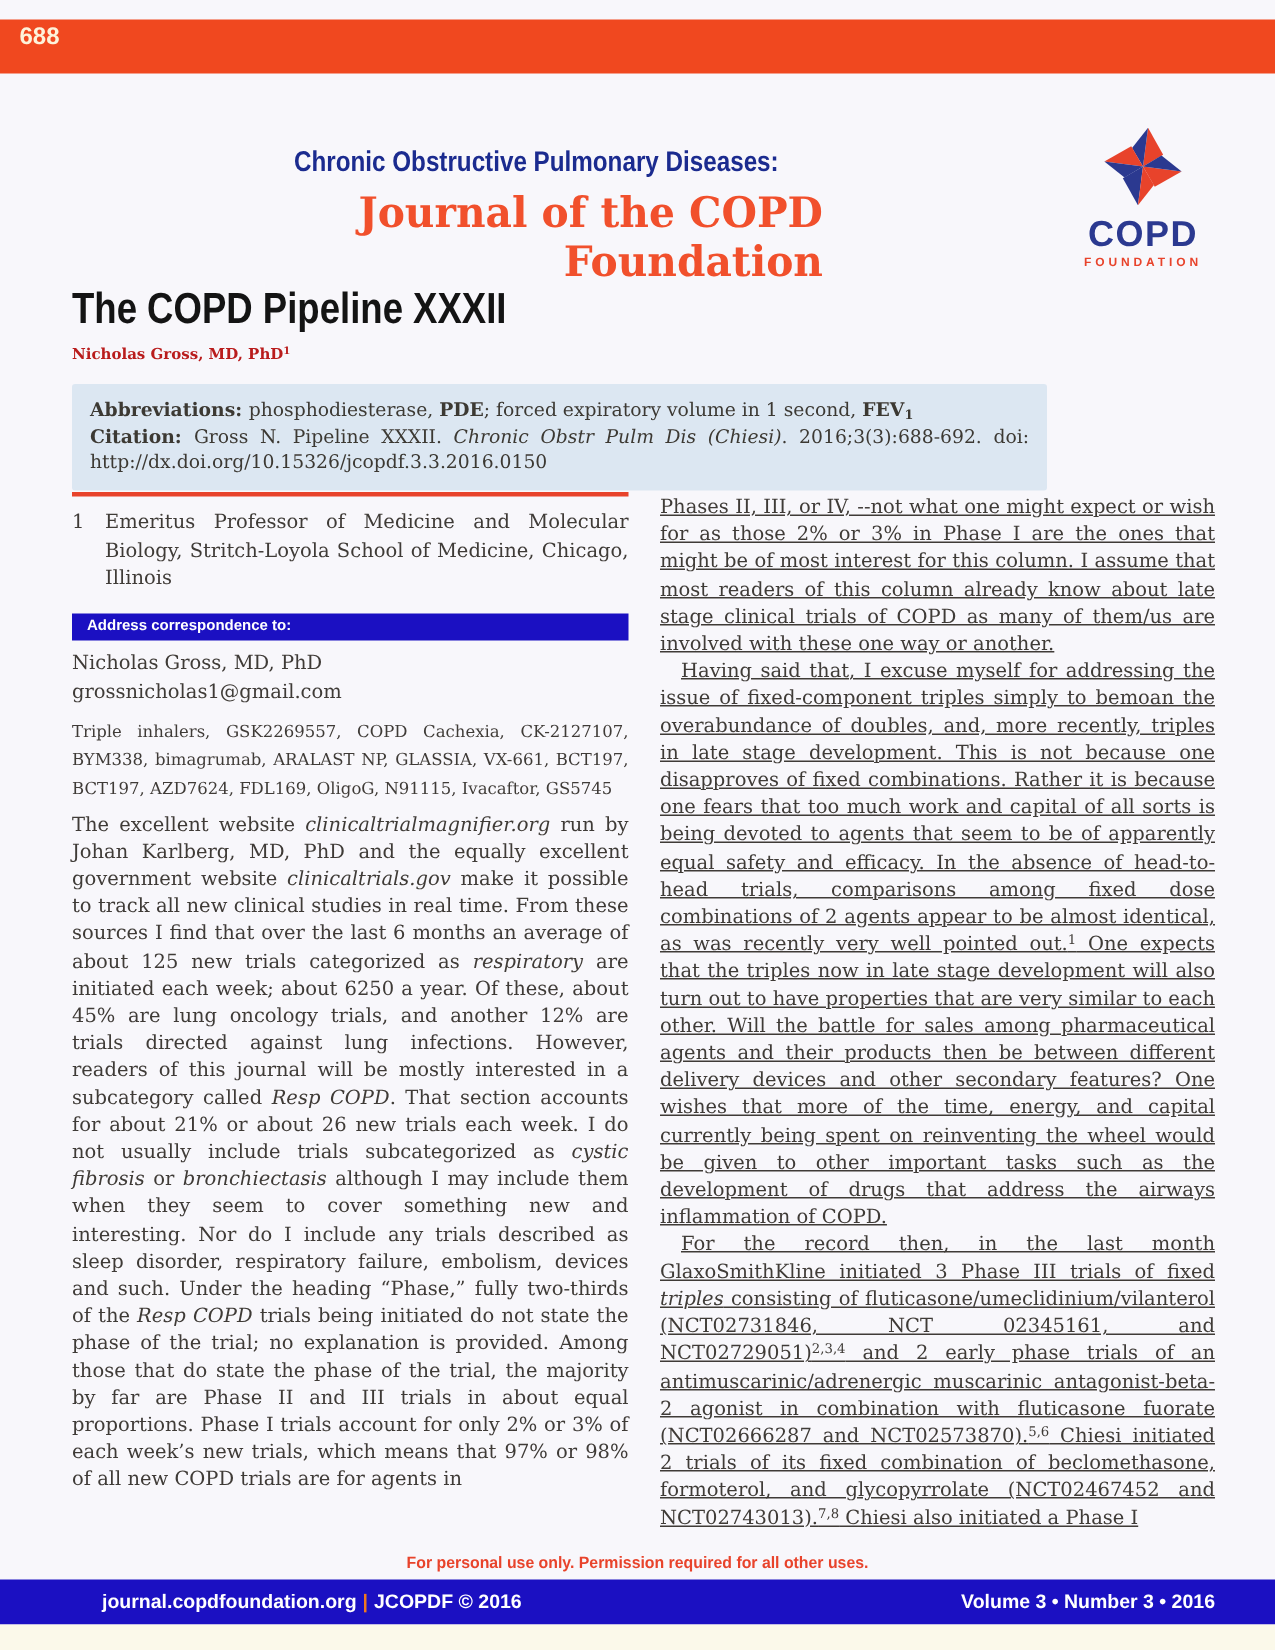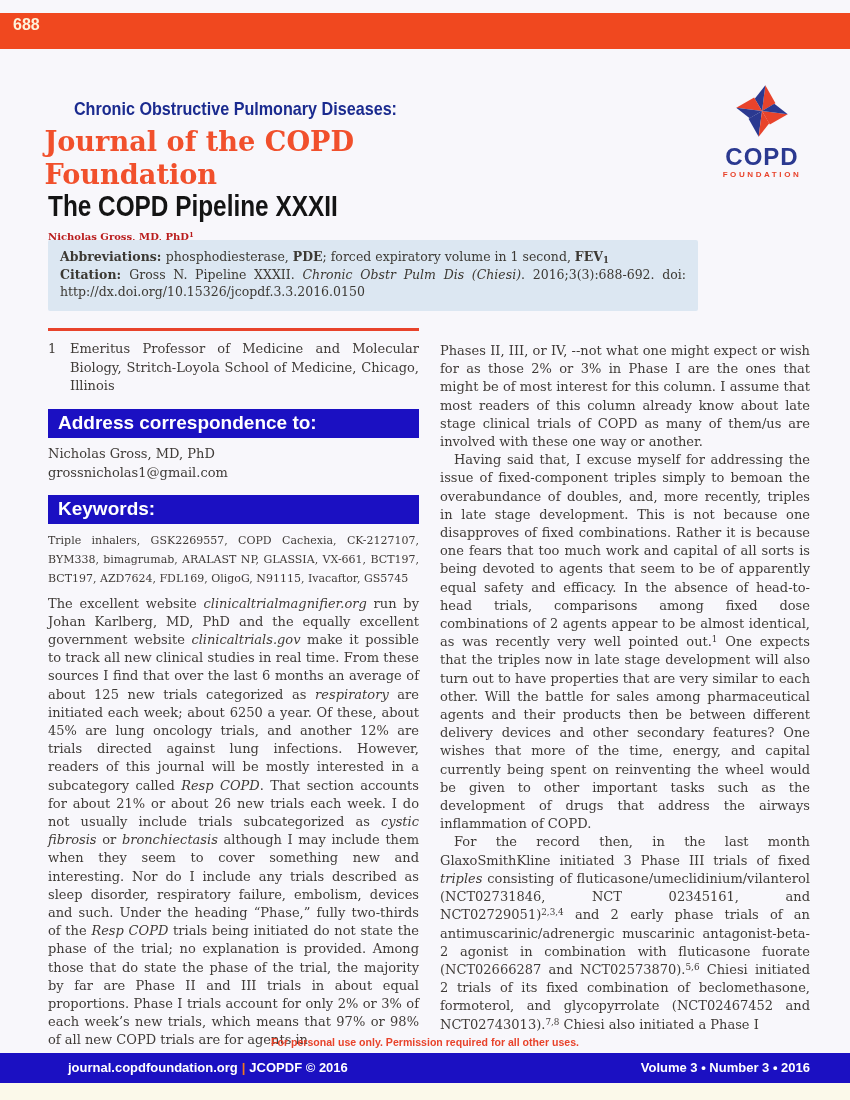--- a/index.html
+++ b/index.html
@@ -10,7 +10,7 @@
   .pagenum{position:absolute;left:13px;top:3px;font-family:"Liberation Sans",sans-serif;
            font-weight:bold;font-size:16px;color:#fdf3da;}
   
-  .header-left{position:absolute;left:37px;top:98px;width:492px;text-align:left;}
+  .header-left{position:absolute;left:64px;top:98px;width:492px;text-align:right;}
   .series-title{font-family:"Liberation Sans",sans-serif;font-weight:bold;font-size:19px;
                 color:#1b2b8f;transform:scaleX(0.85);transform-origin:center;}
   .journal-title{font-family:"DejaVu Serif",serif;font-weight:bold;font-size:28px;

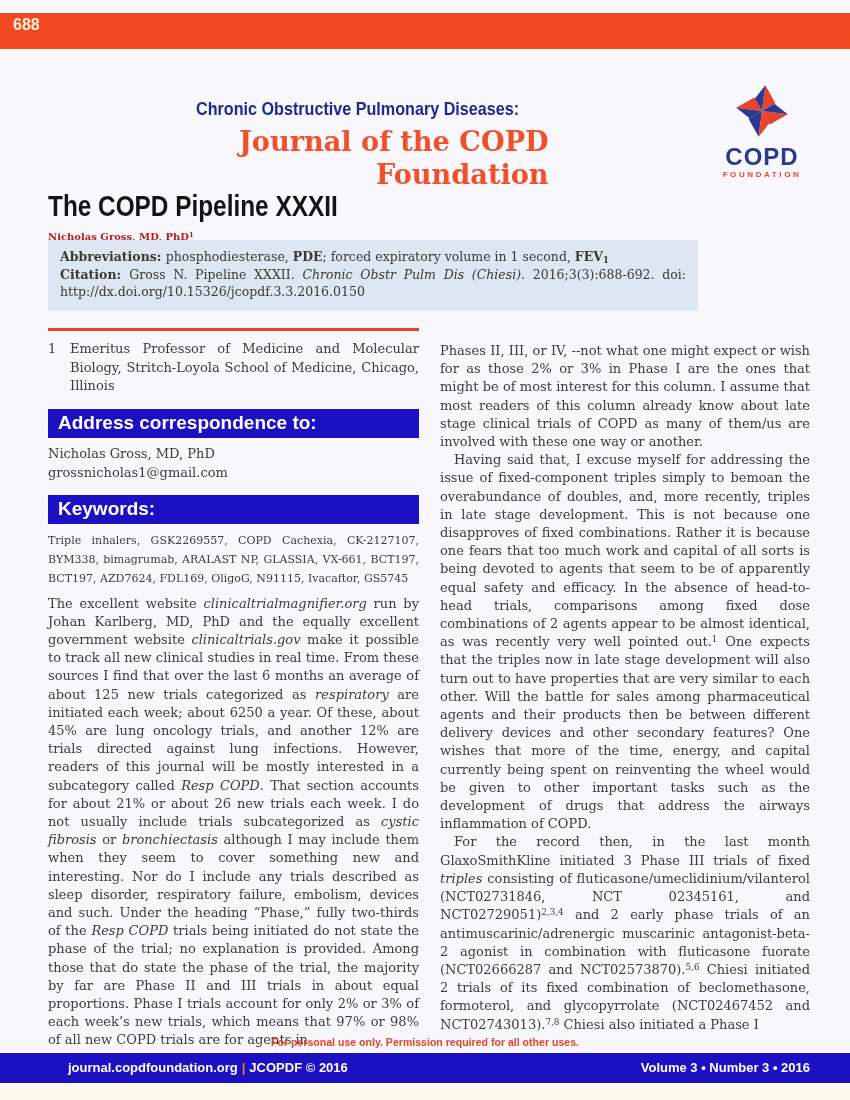--- a/index.html
+++ b/index.html
@@ -25,7 +25,7 @@
                  font-weight:bold;font-size:29px;color:#141414;transform:scaleX(0.84);
                  transform-origin:left;white-space:nowrap;}
   .author{position:absolute;left:48px;top:231px;font-size:10px;font-weight:bold;color:#b91c1c;text-align:right;}
-  .meta-box{position:absolute;left:48px;top:240px;width:650px;box-sizing:border-box;
+  .meta-box{position:absolute;left:48px;top:256px;width:650px;box-sizing:border-box;
             background:#dce7f2;border-radius:2px;padding:8px 12px 10px 12px;
             font-size:12.5px;line-height:17.5px;color:#3c3933;}
   .meta-box .line2{text-align:justify;}

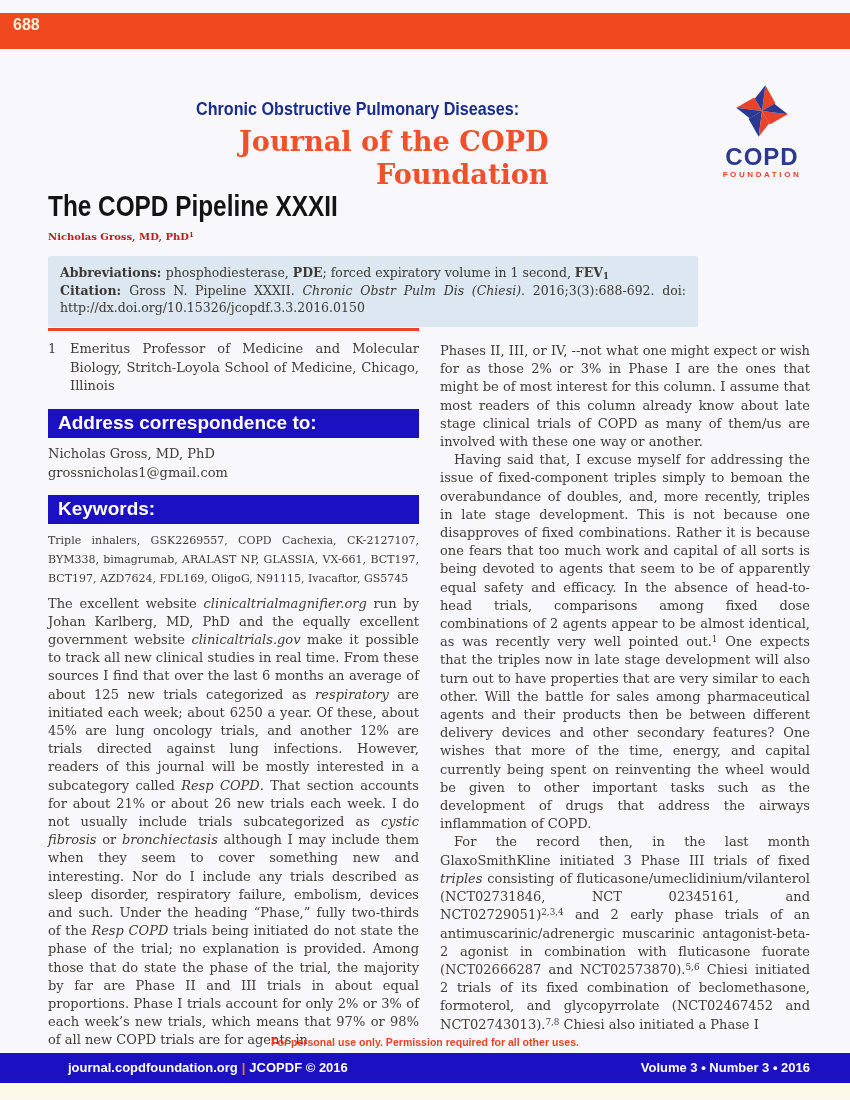--- a/index.html
+++ b/index.html
@@ -31,7 +31,7 @@
   .meta-box .line2{text-align:justify;}
   
   .col-left{position:absolute;left:48px;top:328px;width:371px;}
-  .col-right{position:absolute;left:440px;top:342px;width:370px;}
+  .col-right{position:absolute;left:440px;top:330px;width:370px;text-decoration:underline;}
   .red-rule{height:3px;background:#e8432b;margin-bottom:9px;}
   .footnote{display:flex;font-size:13px;line-height:18.5px;}
   .footnote .mark{width:22px;flex:none;}

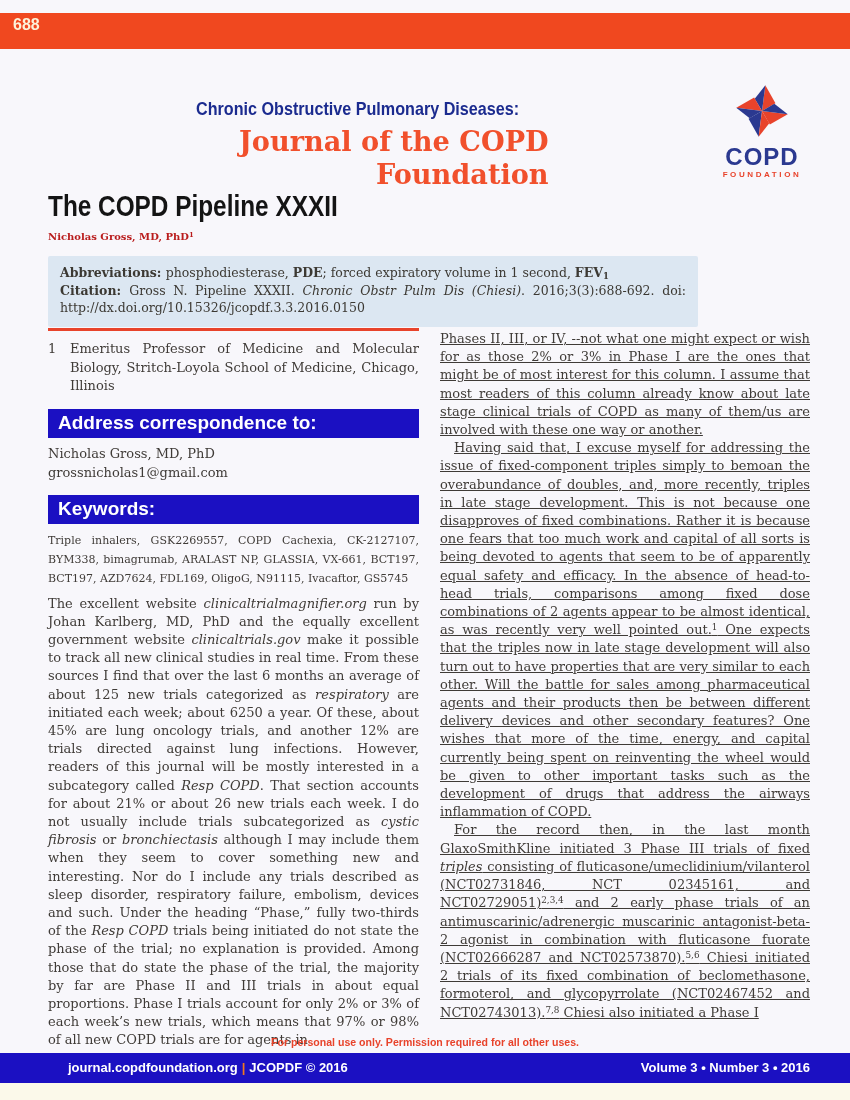--- a/index.html
+++ b/index.html
@@ -37,7 +37,7 @@
   .footnote .mark{width:22px;flex:none;}
   .footnote .fn-text{text-align:justify;}
   .blue-bar{background:#1b10c2;color:#ffffff;font-family:"Liberation Sans",sans-serif;
-            font-weight:bold;font-size:19px;padding:3px 6px 4px 10px;margin-top:13px;}
+            font-weight:bold;font-size:10px;padding:3px 6px 4px 10px;margin-top:13px;}
   .corr-lines{font-size:13px;line-height:19px;margin-top:6px;}
   .keywords-text{font-size:11px;line-height:19px;margin-top:7px;text-align:justify;}
   .section-head{background:#fbe2cf;margin-top:14px;padding:4px 8px 6px 8px;}

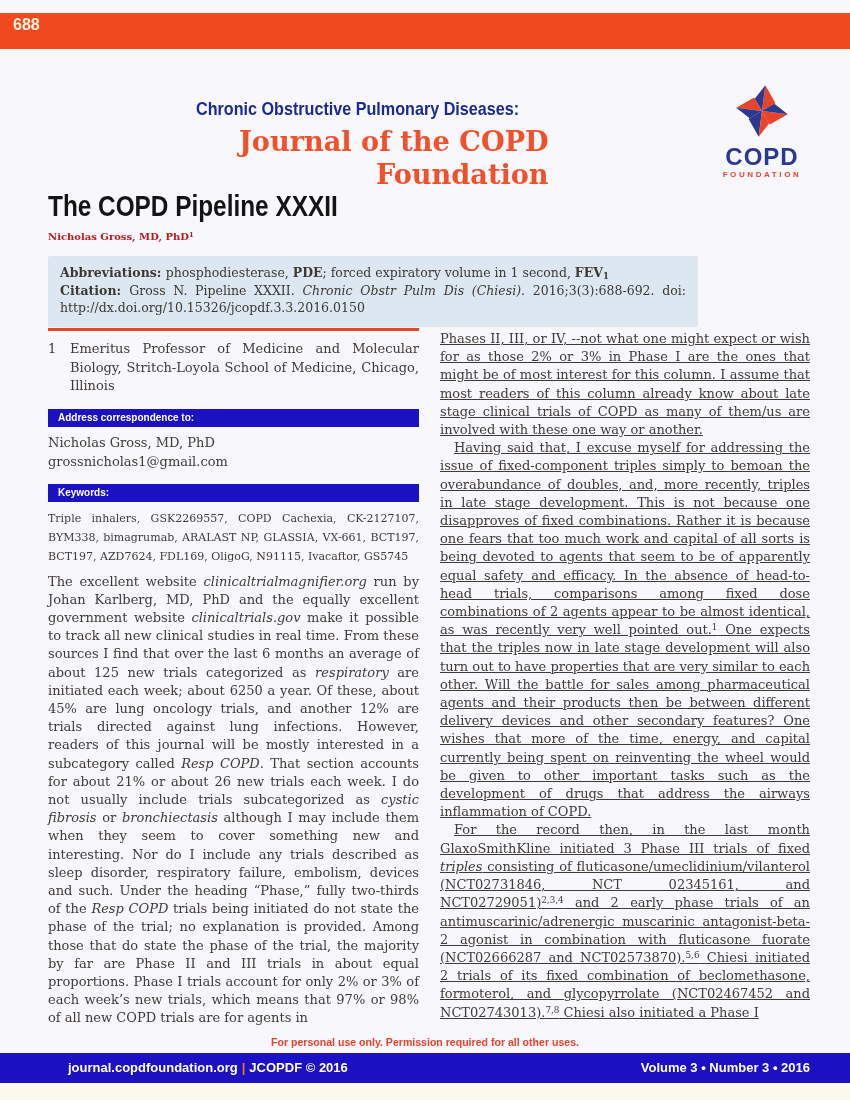--- a/index.html
+++ b/index.html
@@ -124,7 +124,6 @@
       <div>Nicholas Gross, MD, PhD</div>
       <div>grossnicholas1@gmail.com</div>
     </div>
-    <div class="blue-bar">Keywords:</div>
     <div class="keywords-text">Triple inhalers, GSK2269557, COPD Cachexia, CK-2127107, BYM338, bimagrumab, ARALAST NP, GLASSIA, VX-661, BCT197, BCT197, AZD7624, FDL169, OligoG, N91115, Ivacaftor, GS5745</div>
     <div class="body-text">
         <p><span>The excellent website </span><span class="i">clinicaltrialmagnifier.org</span><span> run by Johan Karlberg, MD, PhD and the equally excellent government website </span><span class="i">clinicaltrials.gov</span><span> make it possible to track all new clinical studies in real time. From these sources I find that over the last 6 months an average of about 125 new trials categorized as </span><span class="i">respiratory</span><span> are initiated each week; about 6250 a year. Of these, about 45% are lung oncology trials, and another 12% are trials directed against lung infections. However, readers of this journal will be mostly interested in a subcategory called </span><span class="i">Resp COPD</span><span>. That section accounts for about 21% or about 26 new trials each week. I do not usually include trials subcategorized as </span><span class="i">cystic fibrosis</span><span> or </span><span class="i">bronchiectasis</span><span> although I may include them when they seem to cover something new and interesting. Nor do I include any trials described as sleep disorder, respiratory failure, embolism, devices and such. Under the heading “Phase,” fully two-thirds of the </span><span class="i">Resp COPD</span><span> trials being initiated do not state the phase of the trial; no explanation is provided. Among those that do state the phase of the trial, the majority by far are Phase II and III trials in about equal proportions. Phase I trials account for only 2% or 3% of each week’s new trials, which means that 97% or 98% of all new COPD trials are for agents in</span></p>

